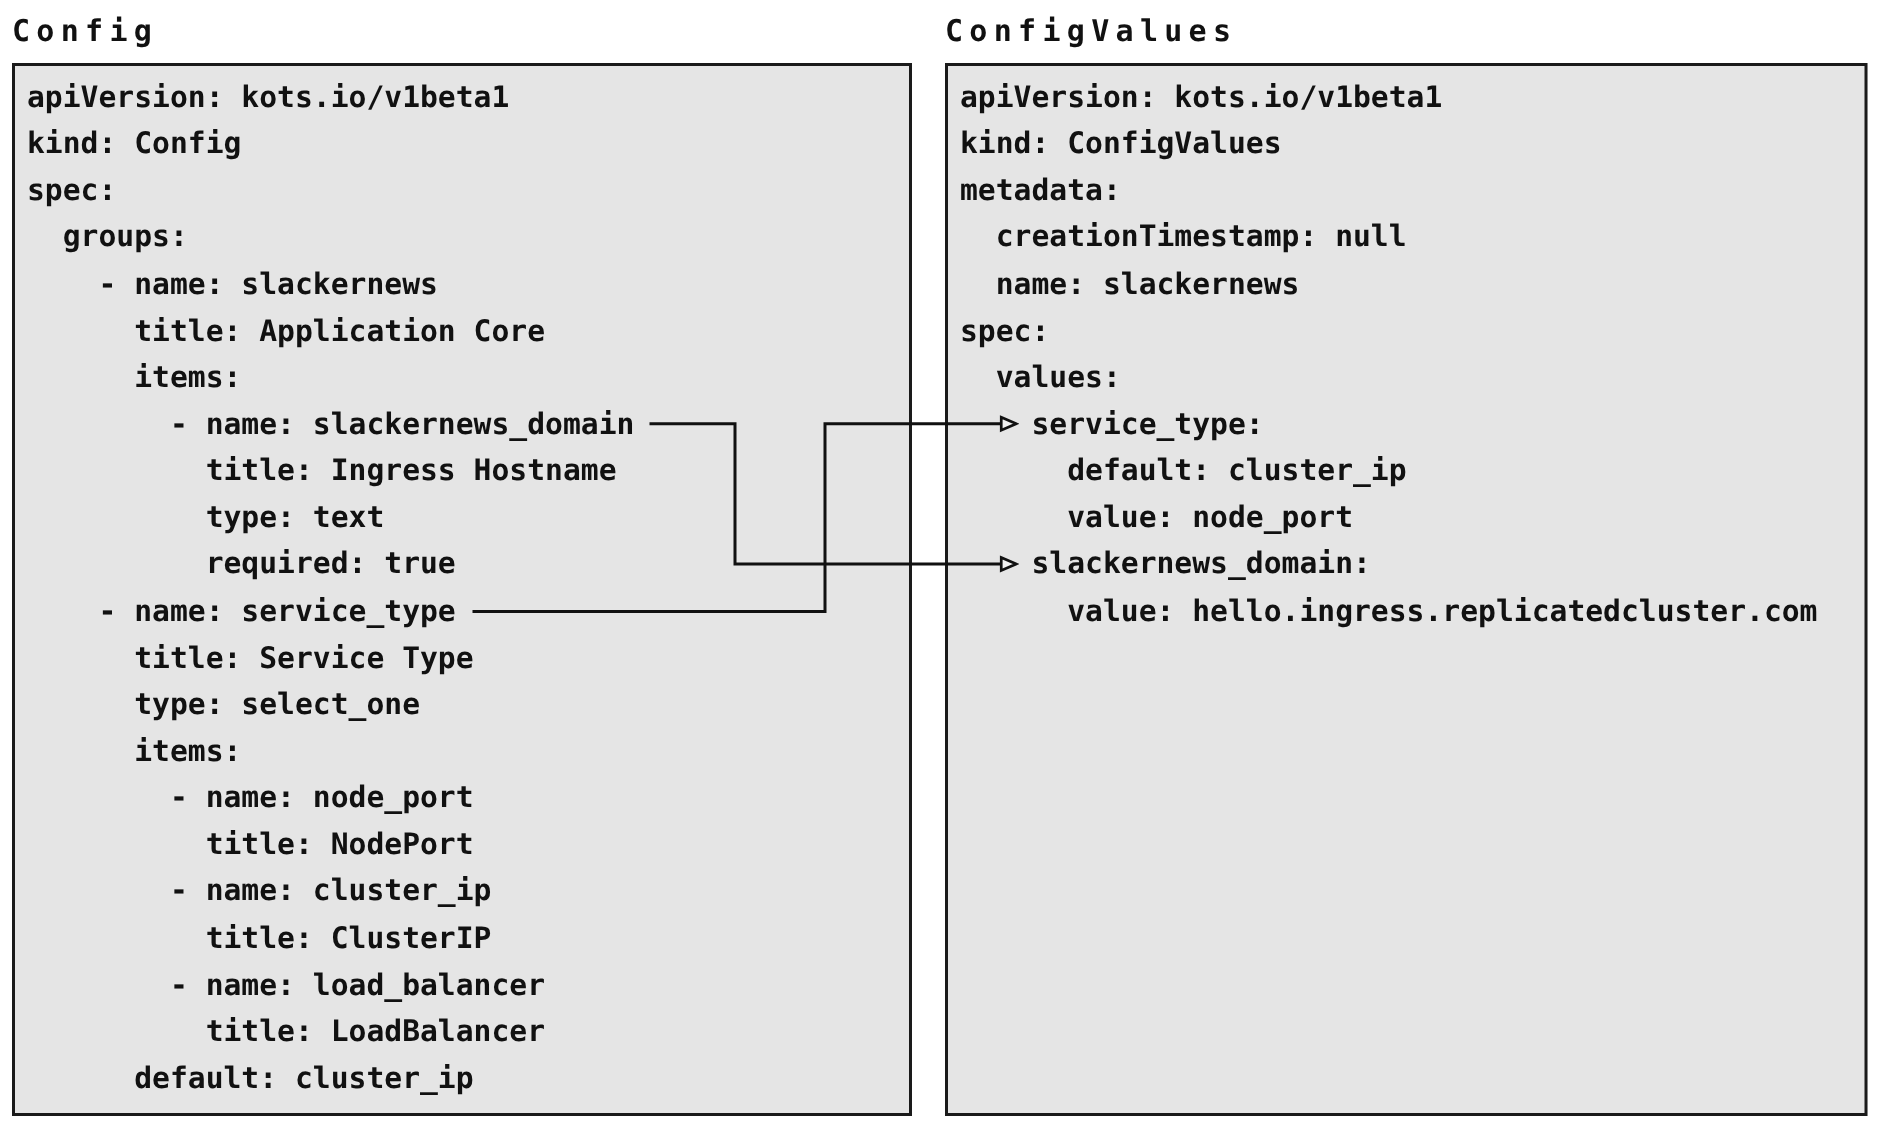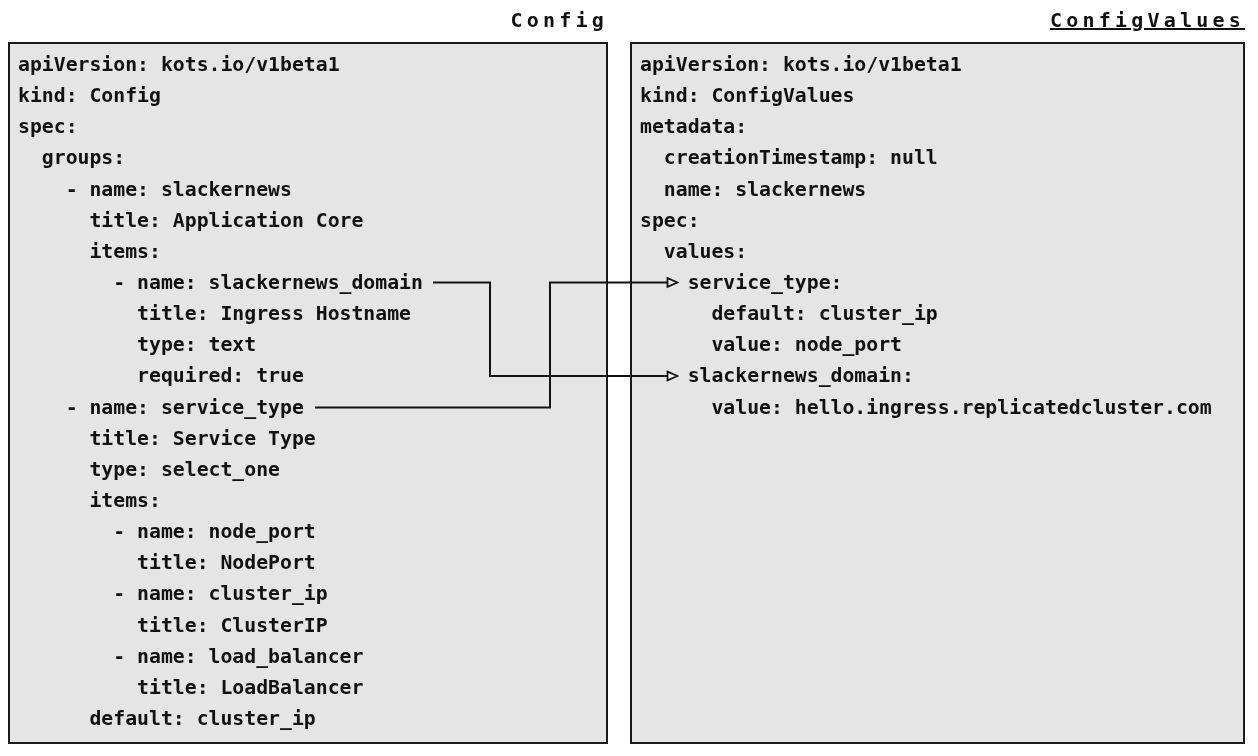--- a/index.html
+++ b/index.html
@@ -19,7 +19,7 @@
     top: 5px;
     height: 30px;
     line-height: 30px;
-    text-align: right;
+    text-align: left;
     font-family: "DejaVu Sans Mono", "Liberation Mono", monospace;
     font-weight: bold;
     font-size: 20px;

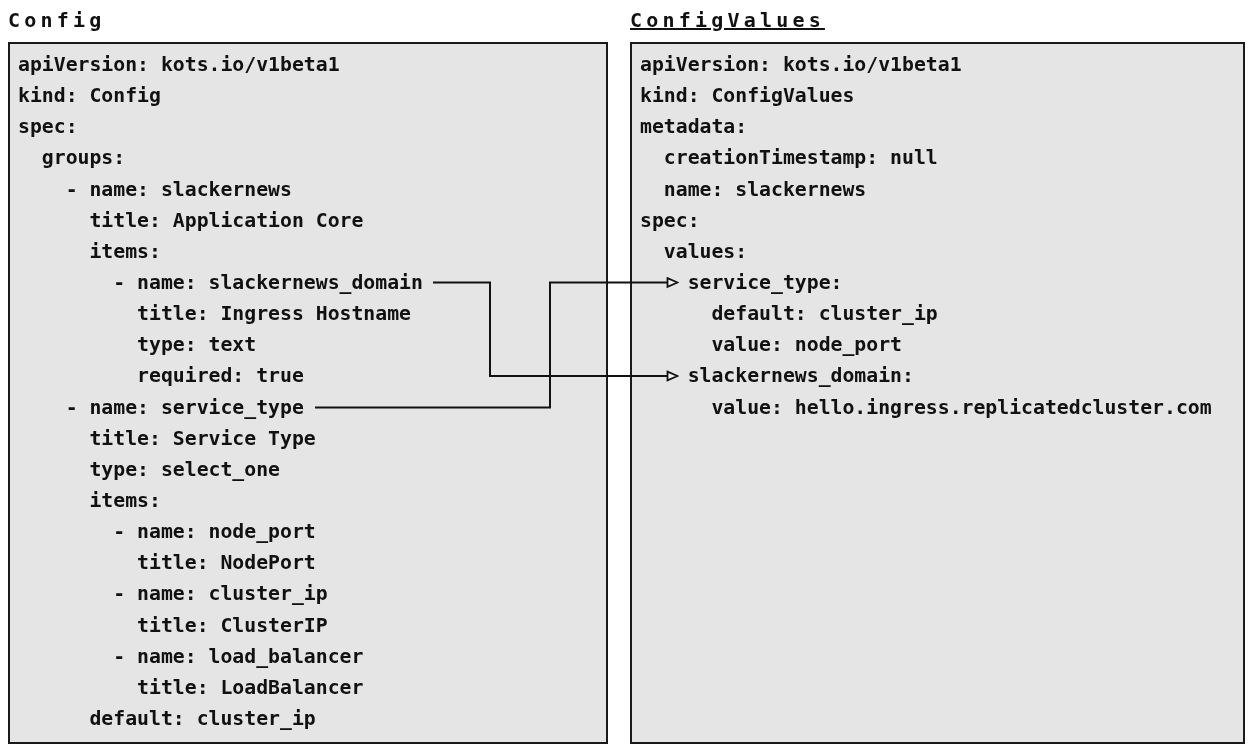--- a/index.html
+++ b/index.html
@@ -27,7 +27,7 @@
     color: #111111;
   }
   #title-config  { left: 8px;   width: 600px; }
-  #title-values  { left: 630px; width: 615px; text-decoration: underline; }
+  #title-values  { left: 630px; width: 615px; }
 
   .code-box {
     position: absolute;

